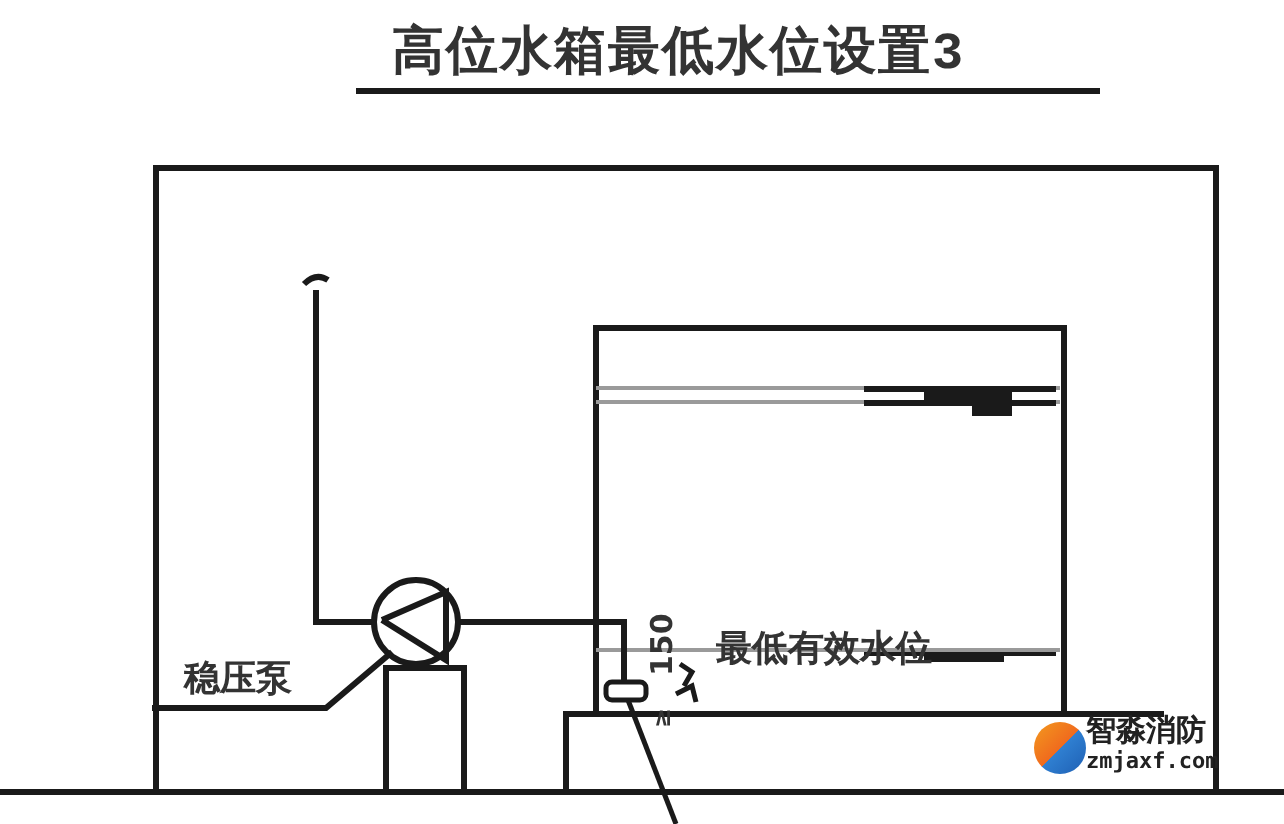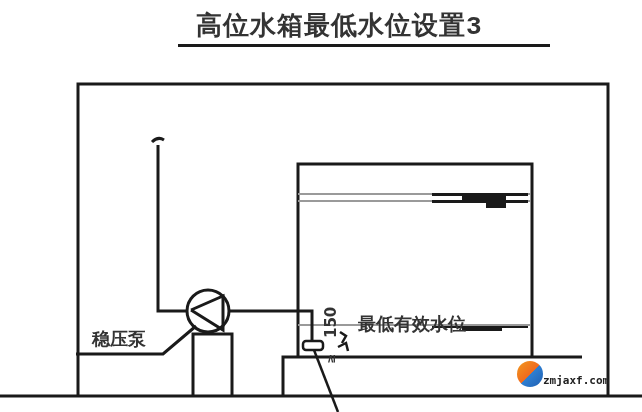--- a/index.html
+++ b/index.html
@@ -101,6 +101,7 @@
 
 <div class="logo">
   <div class="logo-circle"></div>
+  <div class="logo-cn">智淼消防</div>
   <div class="logo-en">zmjaxf.com</div>
 </div>
 

